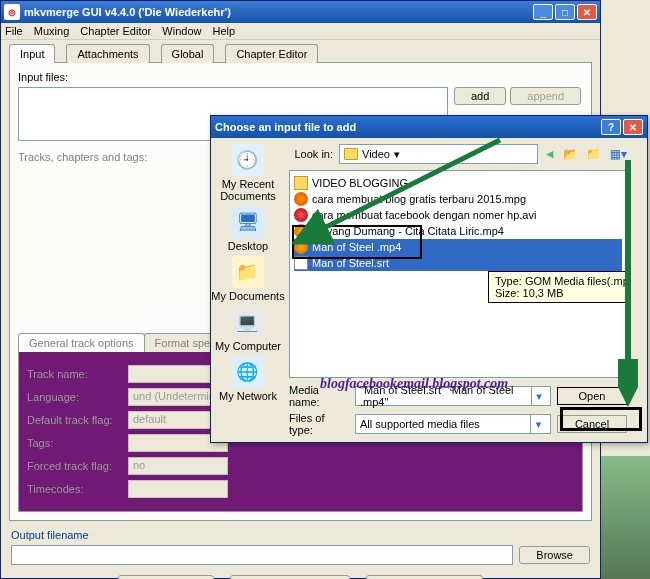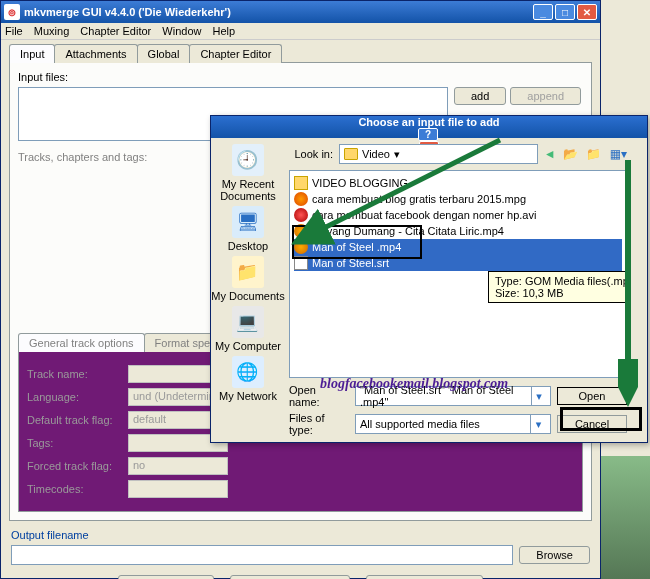--- a/index.html
+++ b/index.html
@@ -53,7 +53,7 @@
   }
   .menubar span { margin-right:8px; text-decoration: underline dotted transparent; }
   .content { padding: 4px 8px; }
-  .tabs { display:flex; gap:0; margin-bottom: -1px; }
+  .tabs { display:flex; gap:12px; margin-bottom: -1px; }
   .tab {
     padding:3px 10px;
     background:#ece9d8;

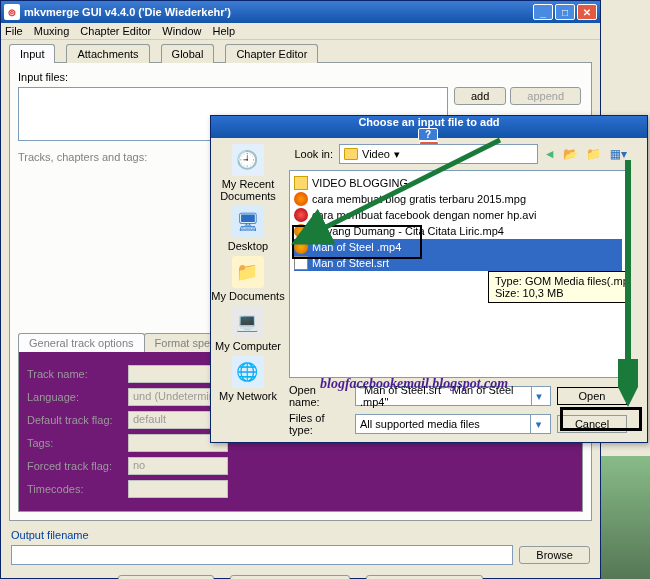--- a/index.html
+++ b/index.html
@@ -122,7 +122,6 @@
     display:flex;align-items:center;
     padding:0 4px;
     font-weight:bold;
-    flex-direction:column;
   }
   .dlg-title .t { flex:1; }
   .dlg-body { display:flex; height:calc(100% - 22px); }

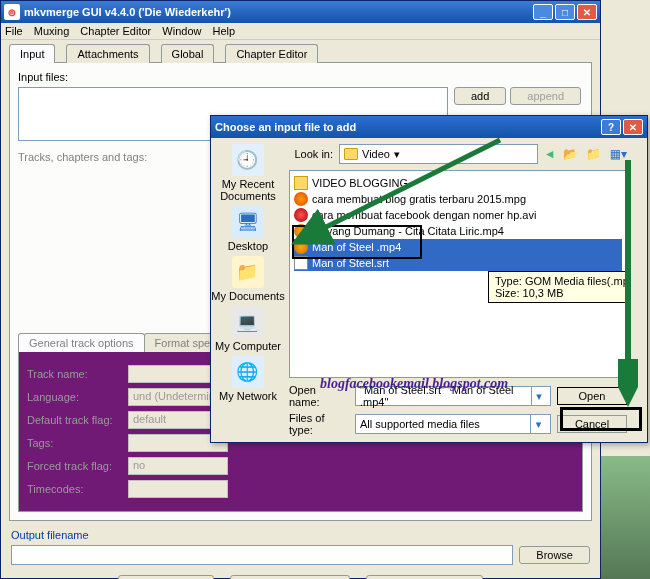--- a/index.html
+++ b/index.html
@@ -391,7 +391,7 @@
       </div>
       <div class="dlg-bottom">
         <div class="dlg-row">
-          <div class="dl">Open name:</div>
+          <div class="dl">Media name:</div>
           <div class="dinput">
               <span>"Man of Steel.srt" "Man of Steel .mp4"</span>
               <span class="dropbtn">▾</span>

